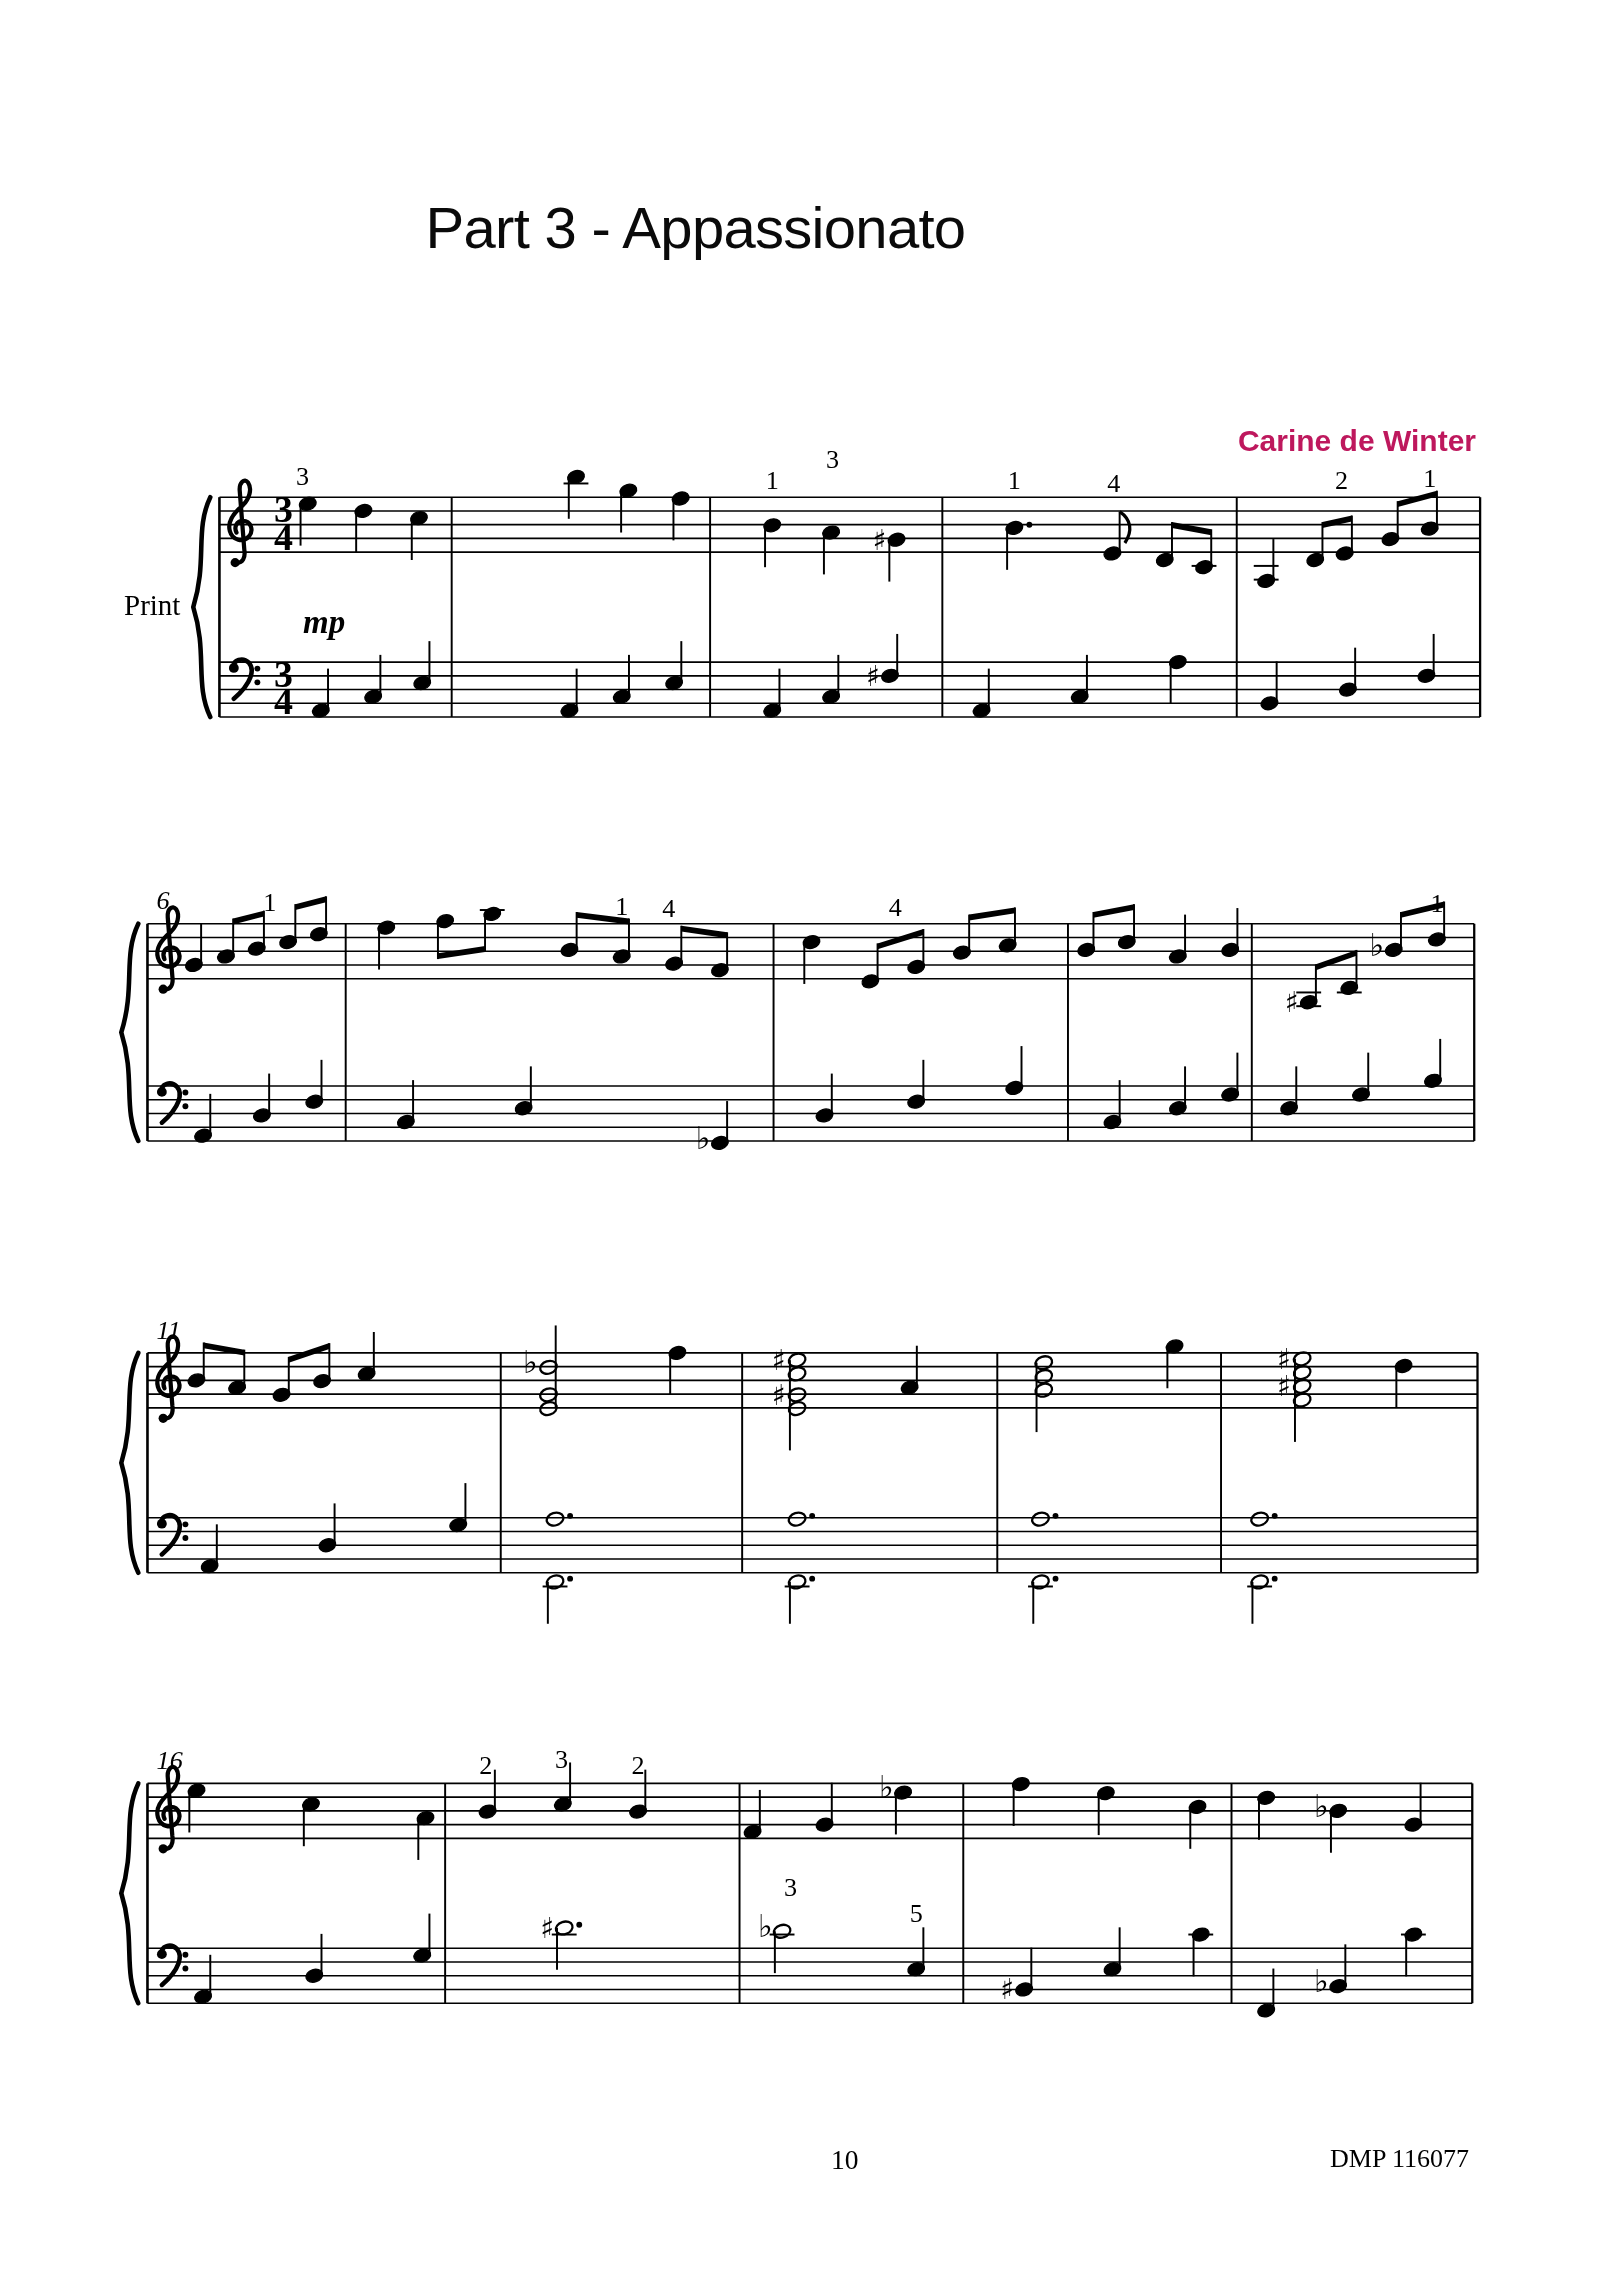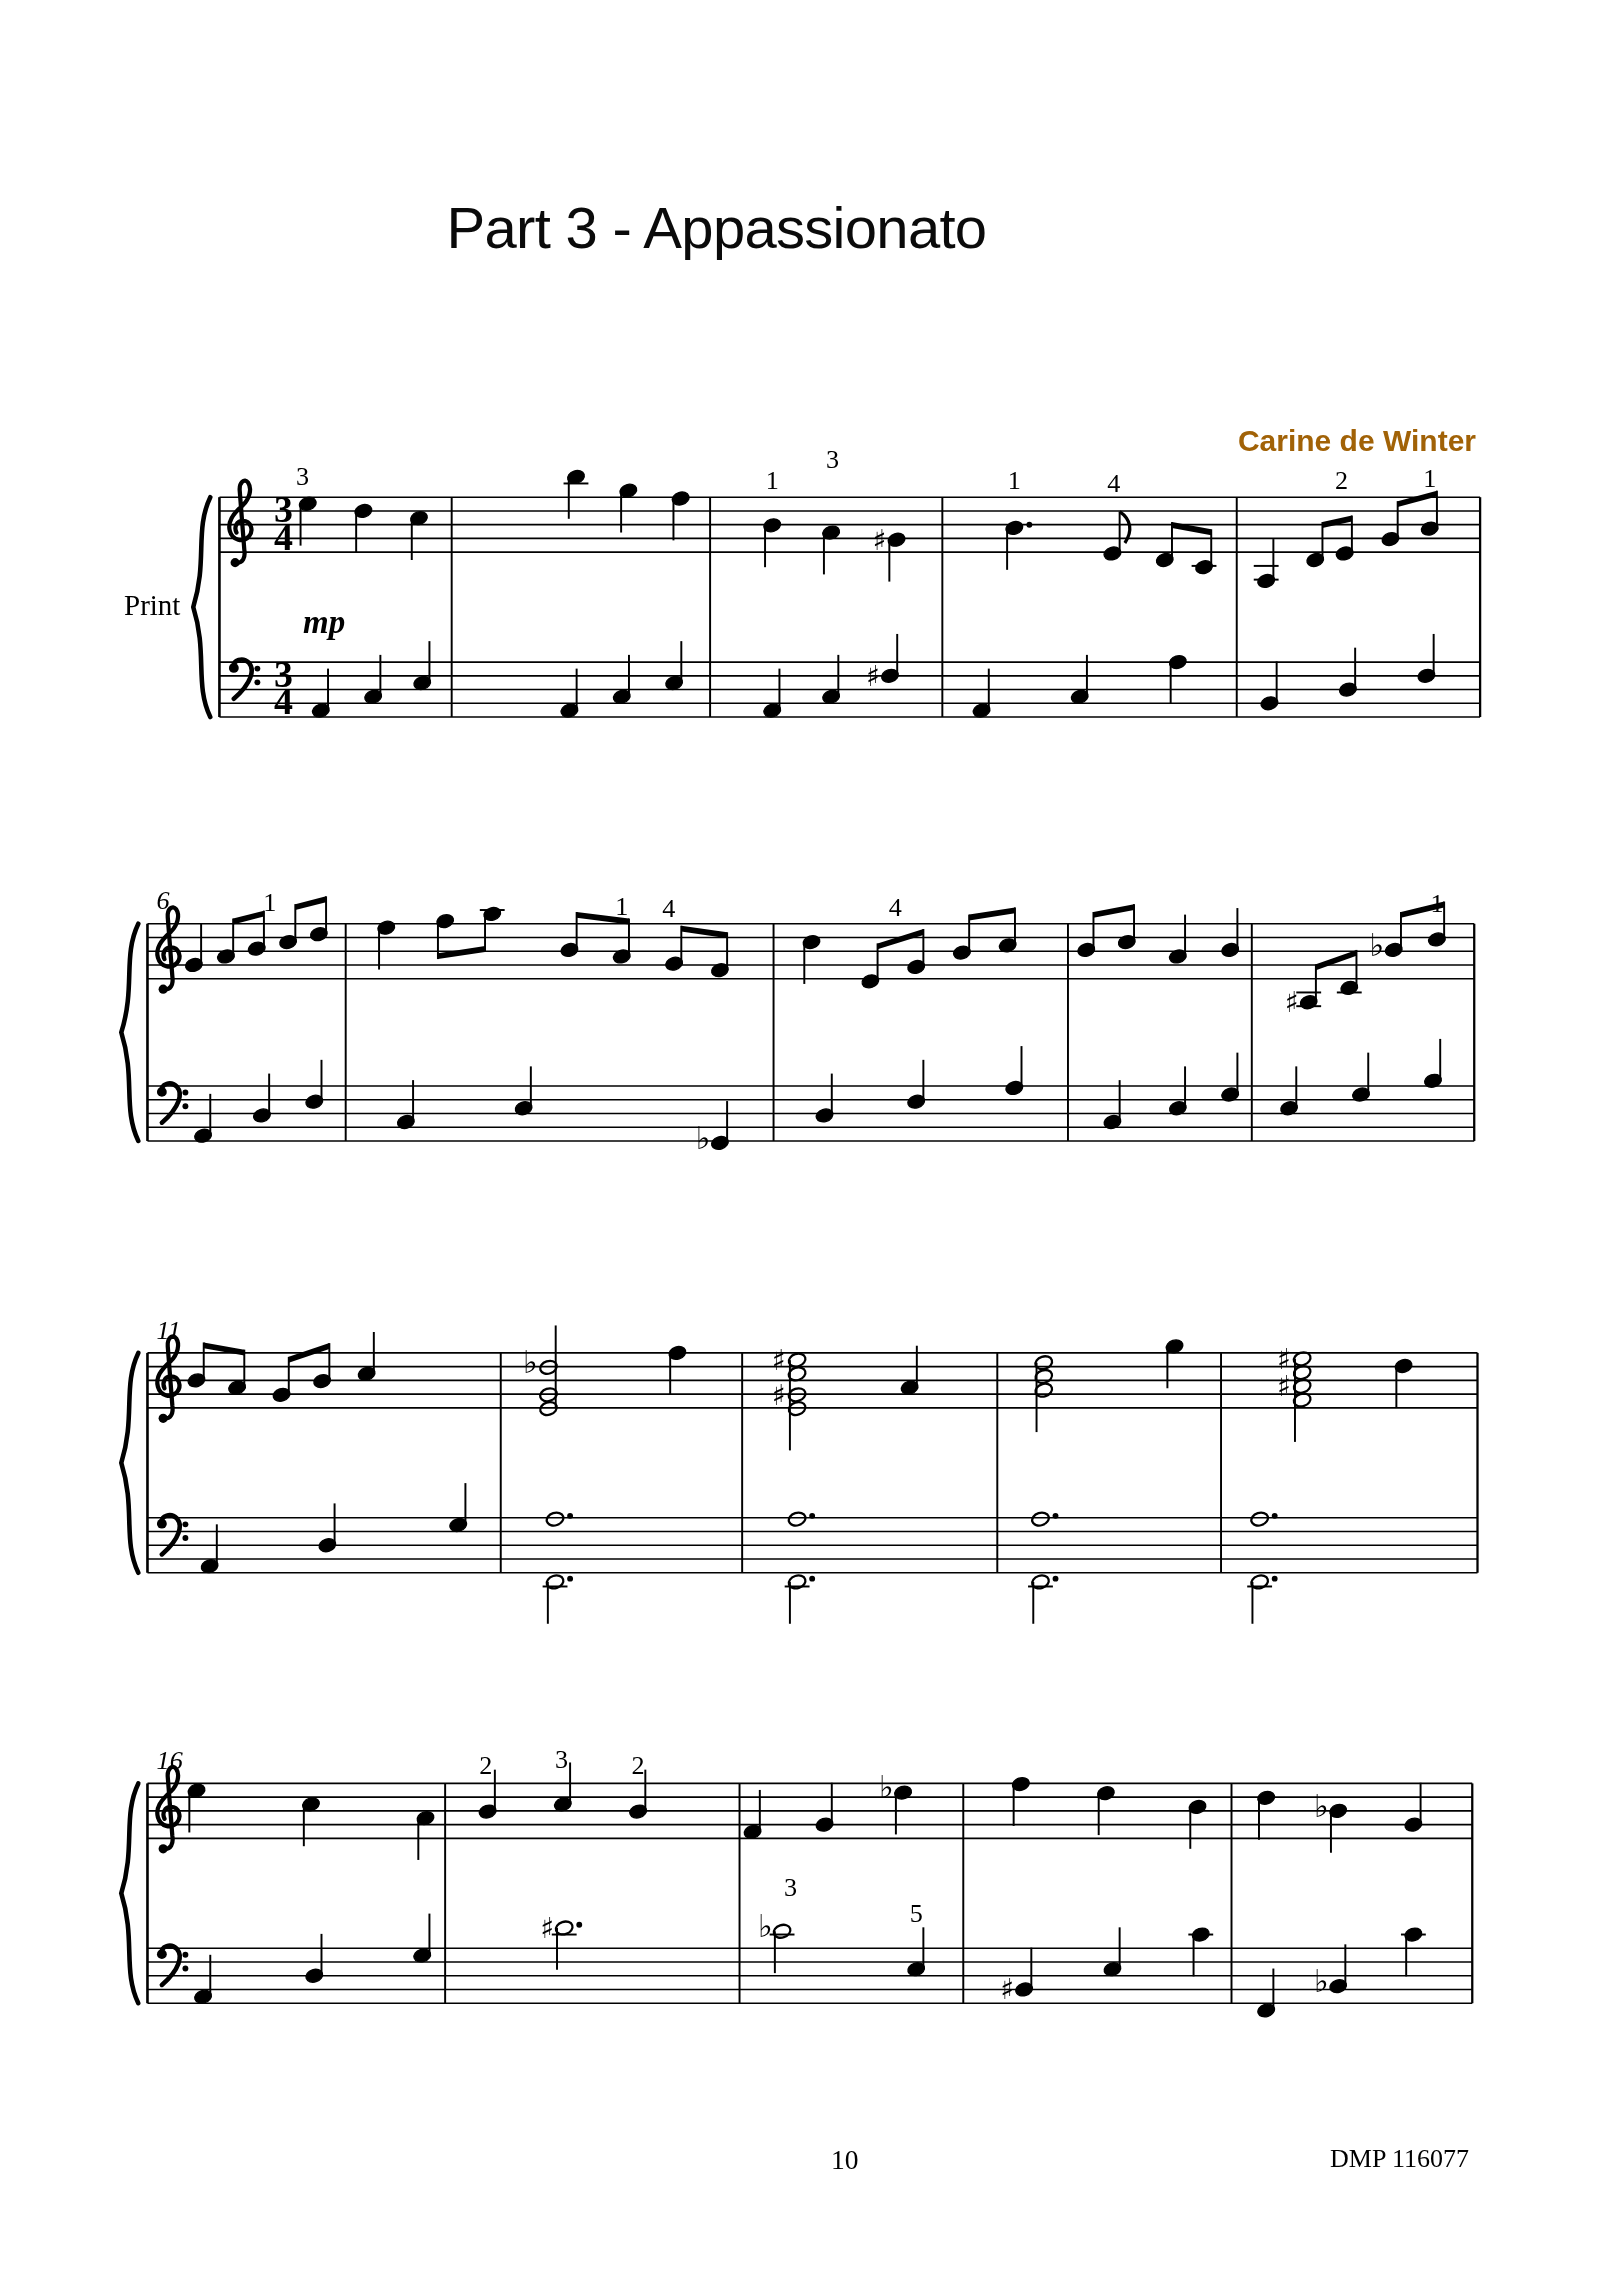--- a/index.html
+++ b/index.html
@@ -8,7 +8,7 @@
   #notation{position:absolute;left:0;top:0;}
   .abs{position:absolute;white-space:nowrap;}
   #title{left:0;top:194px;width:1391px;text-align:center;
-         font-family:"Liberation Sans", sans-serif;font-size:58px;letter-spacing:-0.7px;color:#0a0a0a;margin-left:21px;}
+         font-family:"Liberation Sans", sans-serif;font-size:58px;letter-spacing:-0.7px;color:#0a0a0a;}
   #composer{right:147px;top:424px;font-family:"Liberation Sans", sans-serif;
             font-weight:bold;font-size:30px;color:#a16207;}
   #instrument{left:124px;top:589px;font-size:29px;}

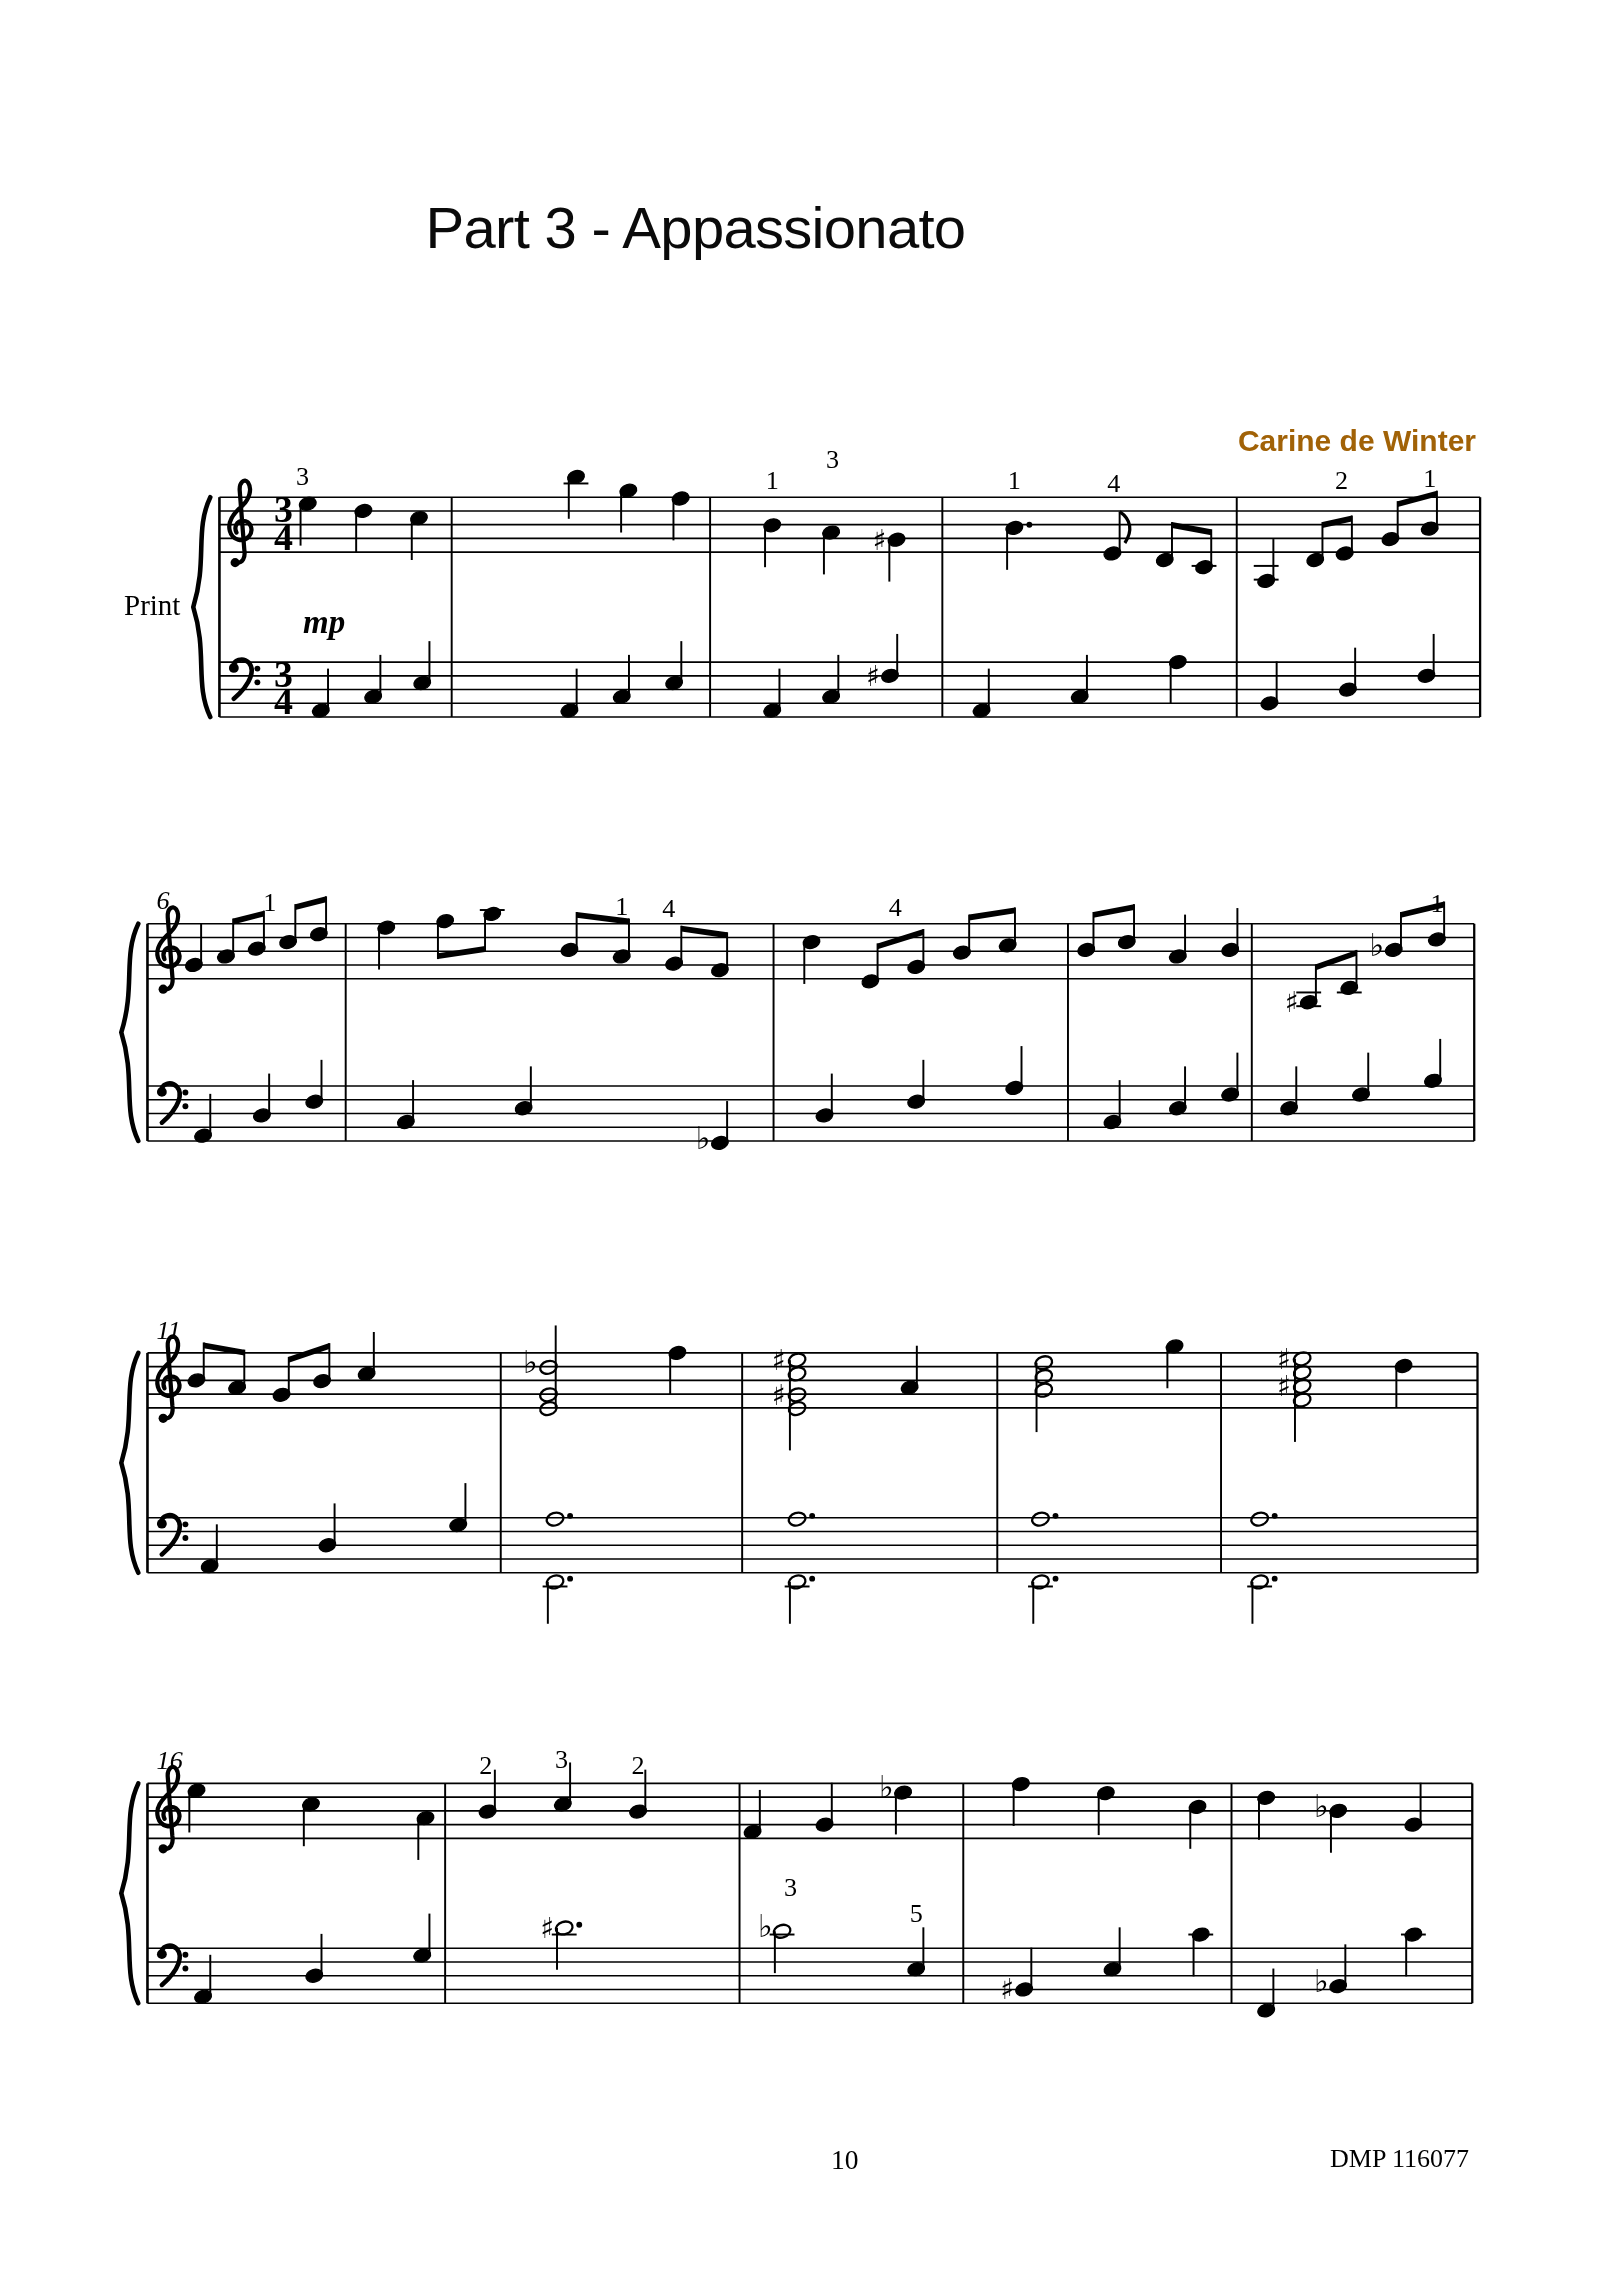--- a/index.html
+++ b/index.html
@@ -10,7 +10,7 @@
   #title{left:0;top:194px;width:1391px;text-align:center;
          font-family:"Liberation Sans", sans-serif;font-size:58px;letter-spacing:-0.7px;color:#0a0a0a;}
   #composer{right:147px;top:424px;font-family:"Liberation Sans", sans-serif;
-            font-weight:bold;font-size:30px;color:#a16207;}
+            font-weight:bold;font-size:30px;color:#be185d;}
   #instrument{left:124px;top:589px;font-size:29px;}
   #dynamic{left:285px;top:604px;font-size:33px;font-style:italic;font-weight:bold;
            font-family:"Liberation Serif", serif;margin-left:18px;}

